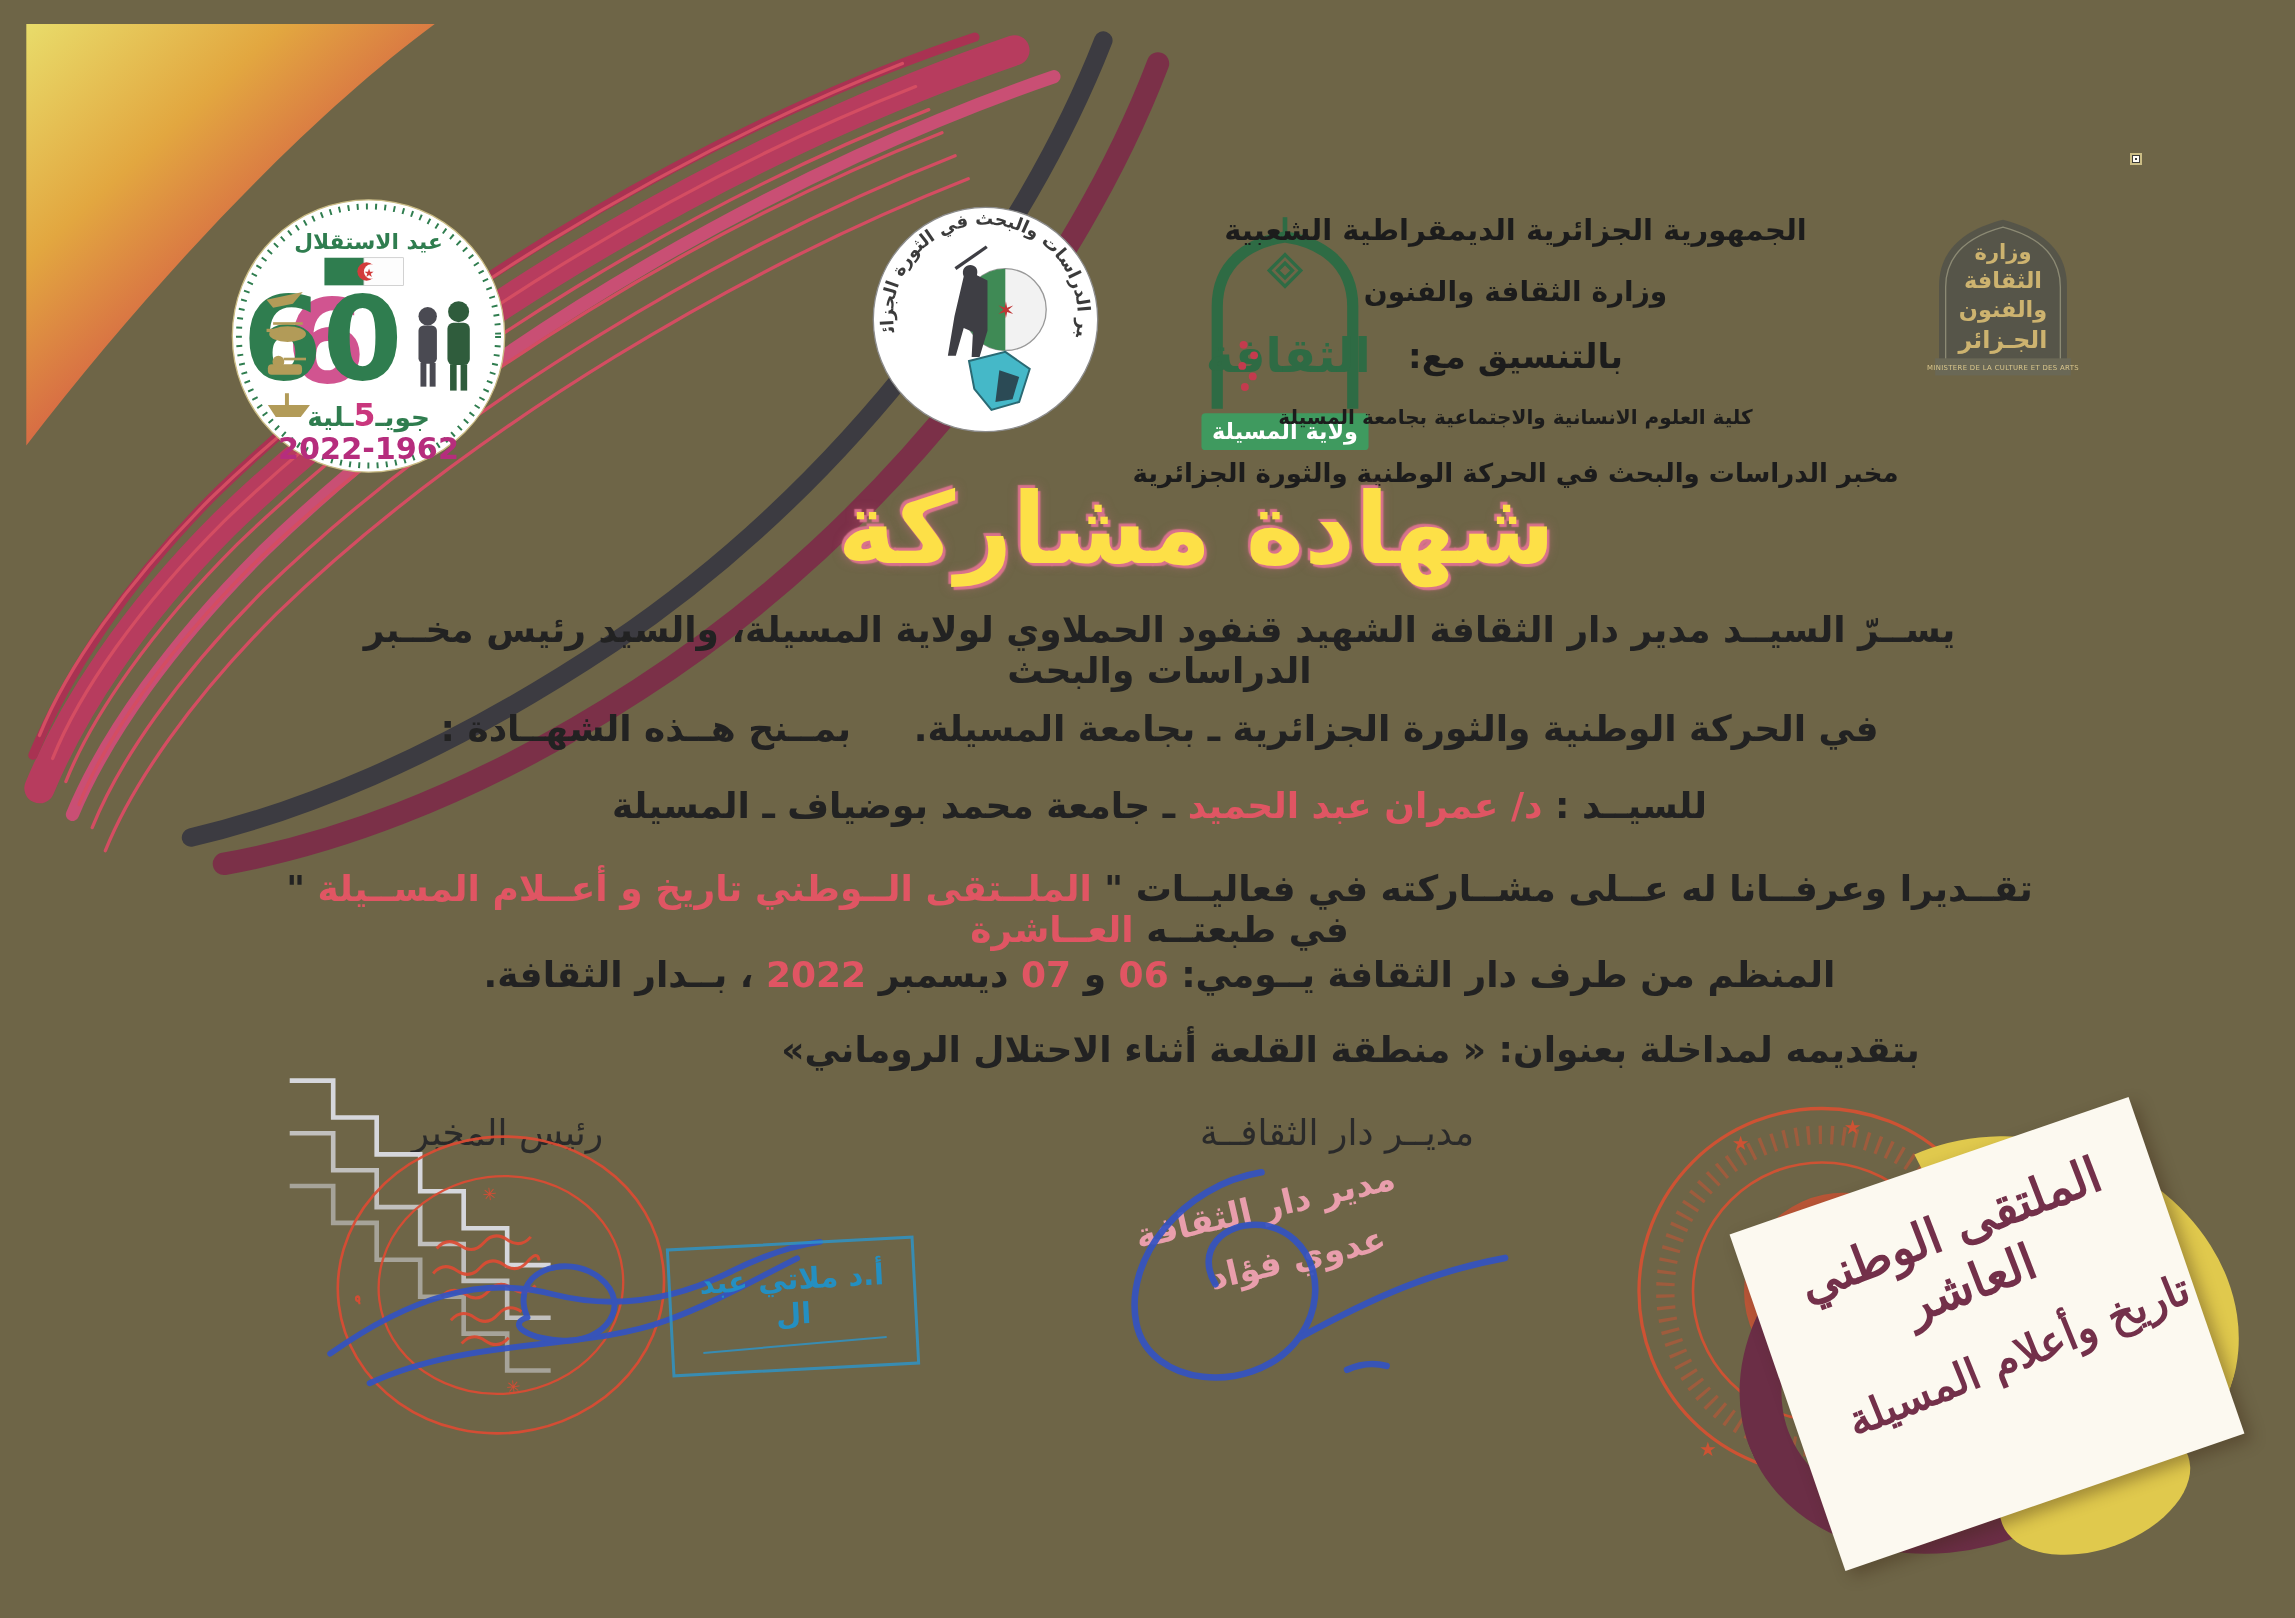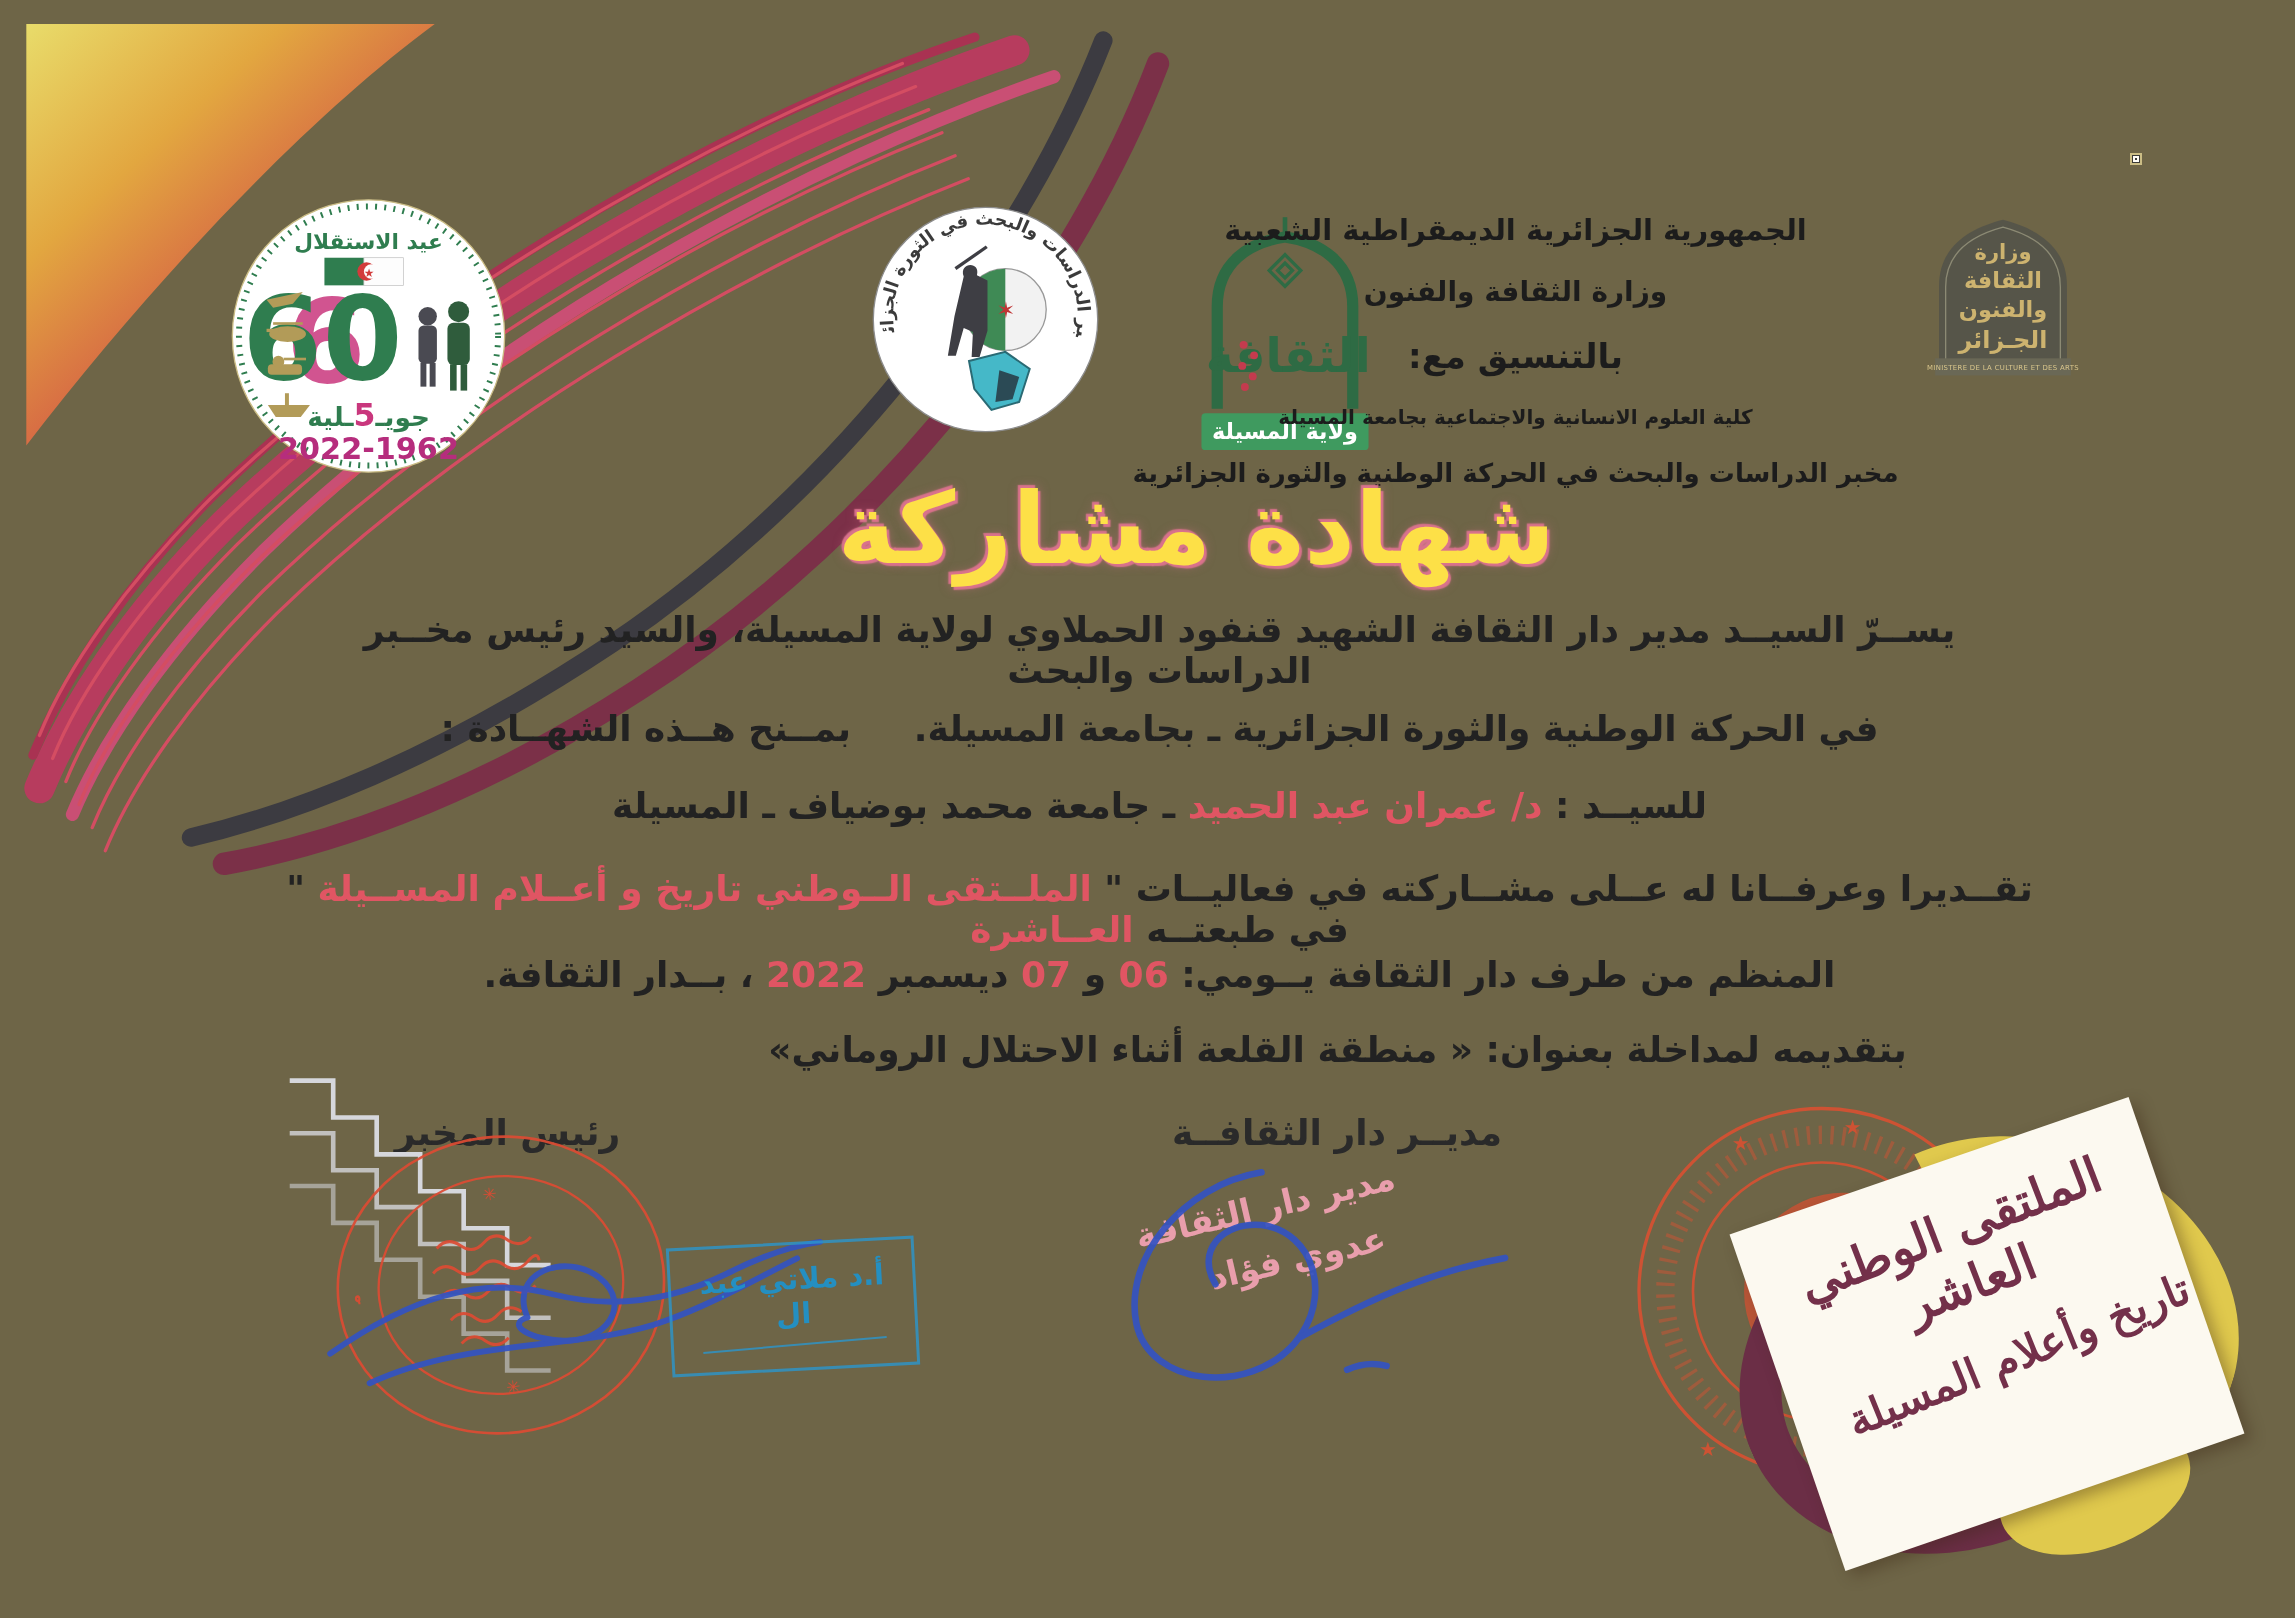--- a/index.html
+++ b/index.html
@@ -219,7 +219,7 @@
     <div class="abs bodyline" style="left:283px;top:954px;padding-right:26px">
       <span>المنظم من طرف دار الثقافة يــومي: </span><span class="red">06</span><span> و </span><span class="red">07</span><span> ديسمبر </span><span class="red">2022</span><span> ، بــدار الثقافة.</span>
     </div>
-    <div class="abs bodyline" style="left:461px;top:1029px;text-align:center">بتقديمه لمداخلة بعنوان: « منطقة القلعة أثناء الاحتلال الروماني»</div>
+    <div class="abs bodyline" style="left:474px;top:1029px;text-align:center">بتقديمه لمداخلة بعنوان: « منطقة القلعة أثناء الاحتلال الروماني»</div>
 
     <div class="abs sigtitle" style="left:310px;top:1112px;width:395px">رئيس المخبر</div>
     <div class="abs sigtitle" style="left:1133px;top:1112px;width:408px">مديــر دار الثقافــة</div>

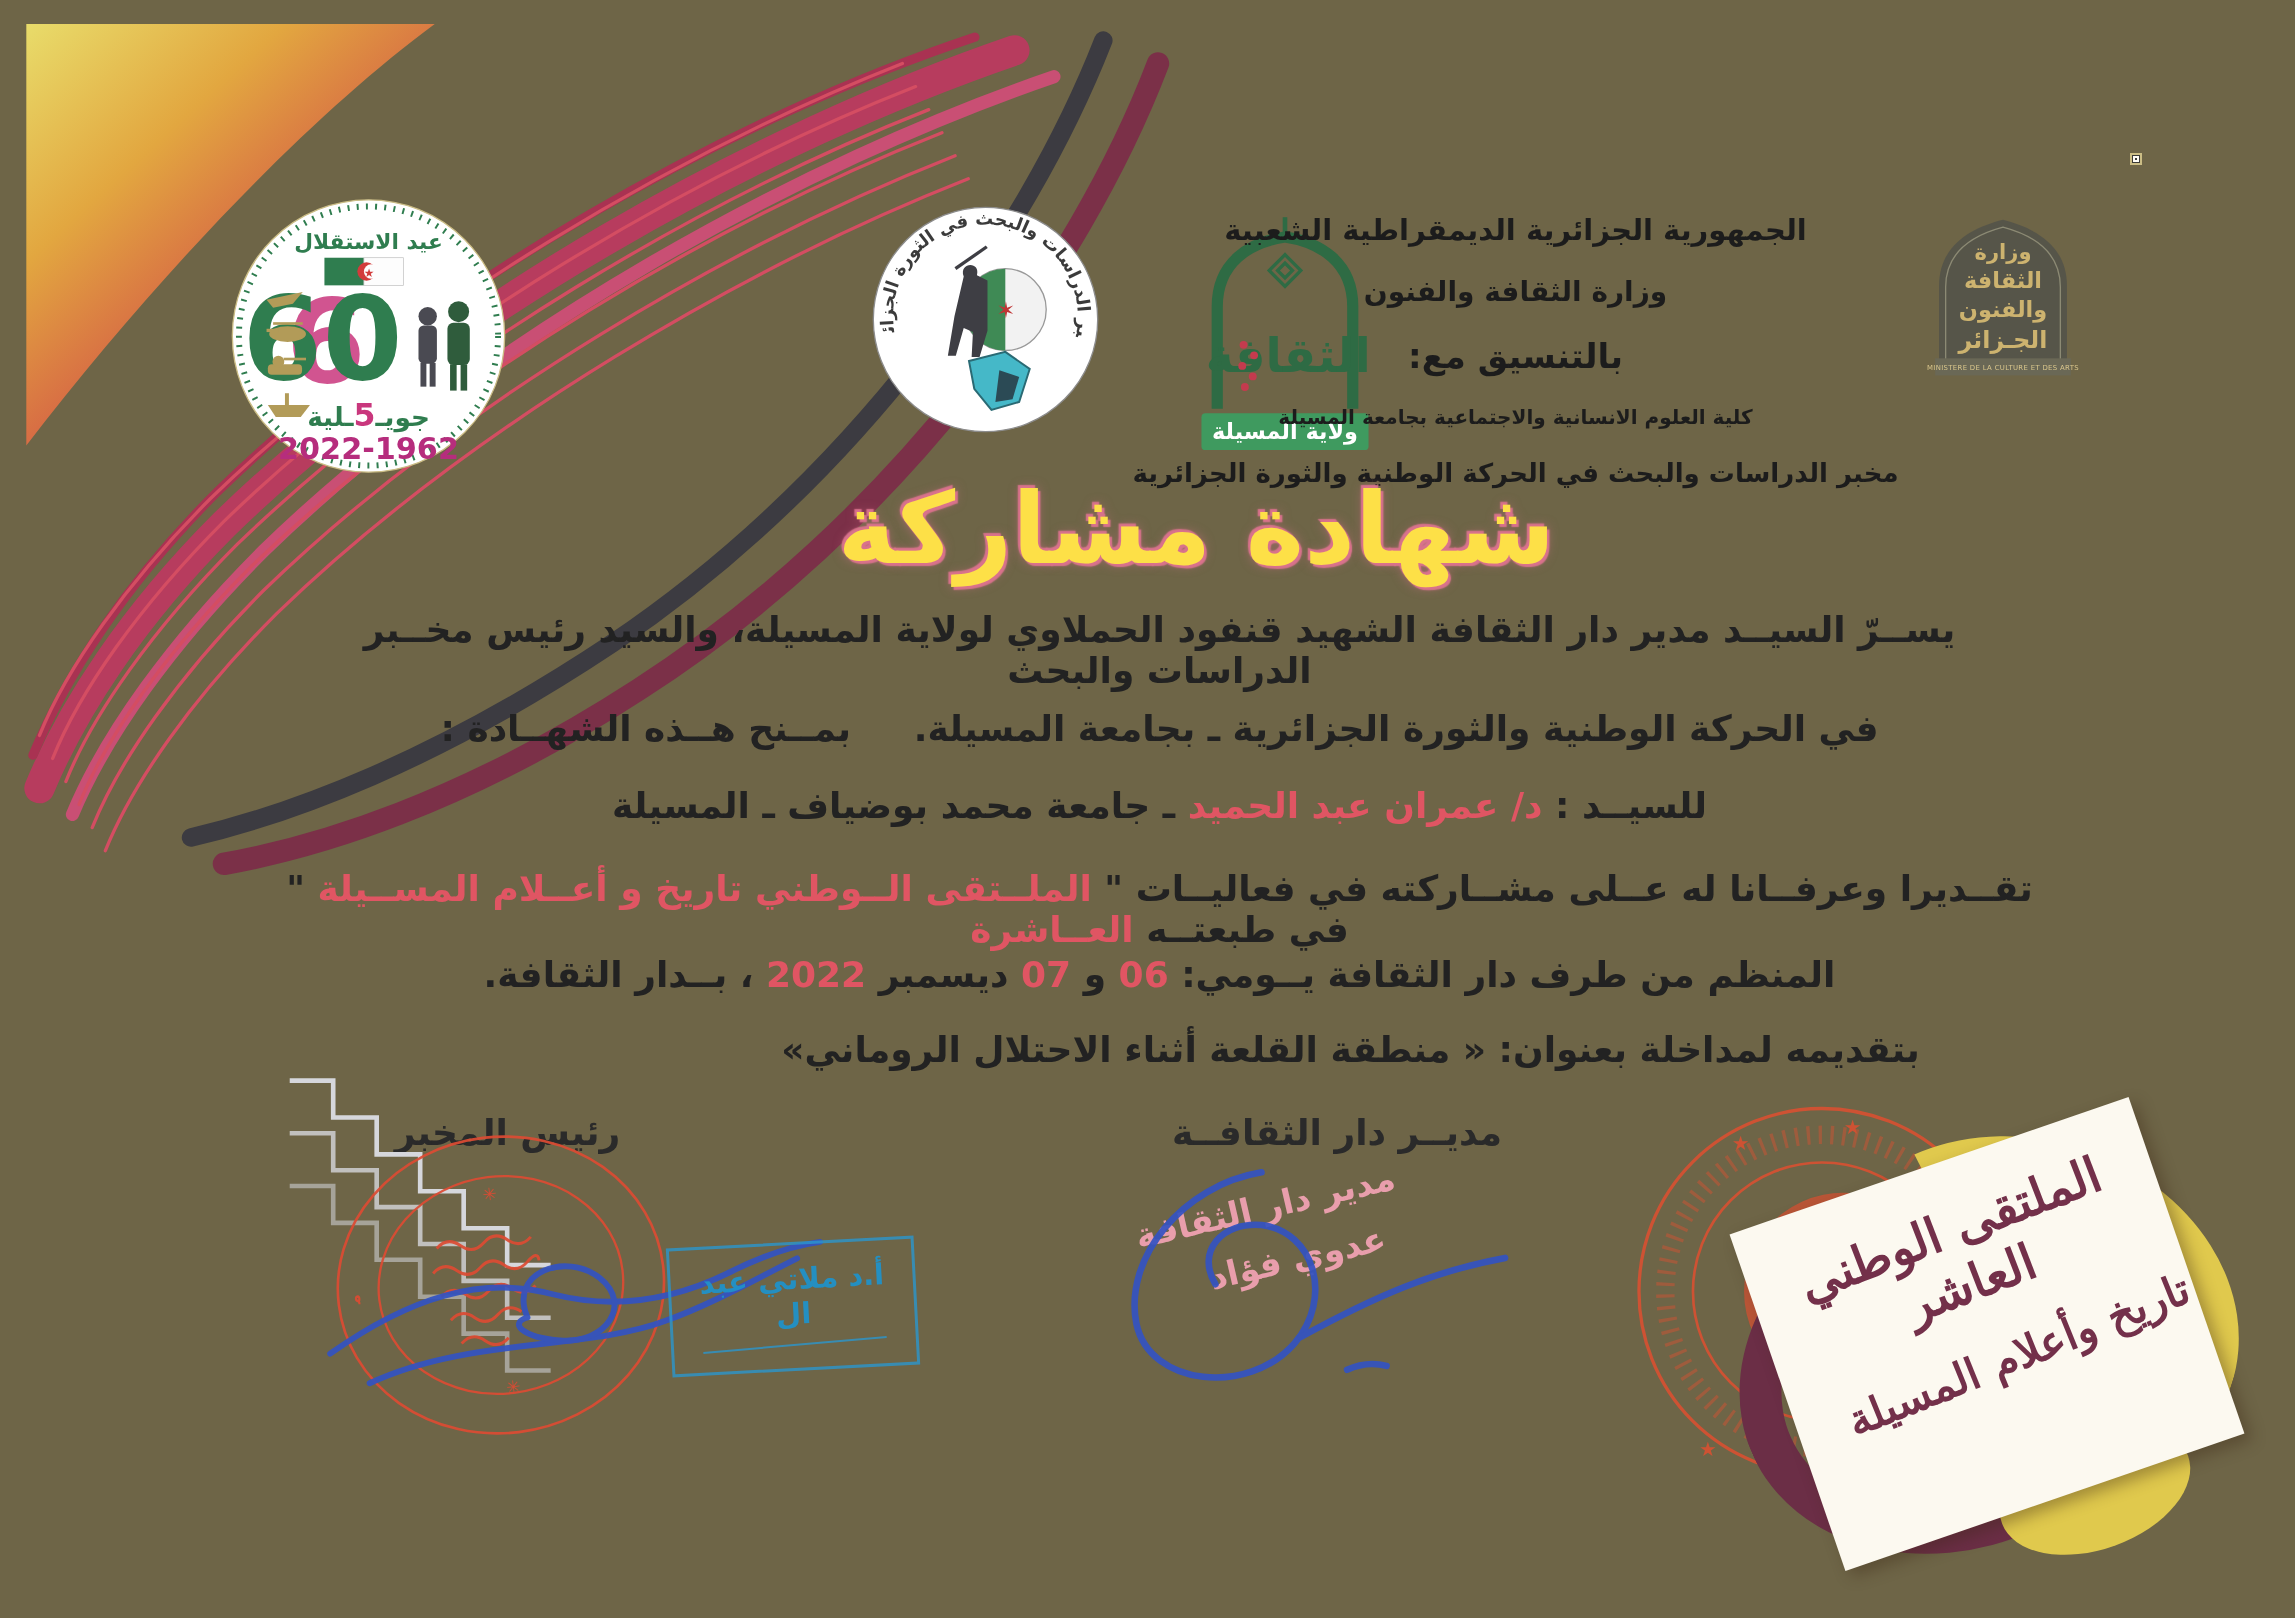--- a/index.html
+++ b/index.html
@@ -41,7 +41,7 @@
   .bodyline { width:1753px; font-size:36px; font-weight:bold; color:#222; line-height:1.15; text-align:center; }
   .red { color:#e05563; }
 
-  .sigtitle { font-size:36px; font-weight:bold; color:#2a2a2a; text-align:center; letter-spacing:0.7px; }
+  .sigtitle { font-size:36px; font-weight:normal; color:#2a2a2a; text-align:center; letter-spacing:0.7px; }
 
   .bluestamp { width:224px; border:3.3px solid rgba(42,150,205,.8); color:rgba(32,145,200,.95);
     font-size:29px; font-weight:bold; text-align:center; padding:17px 9.2px 22.4px;

